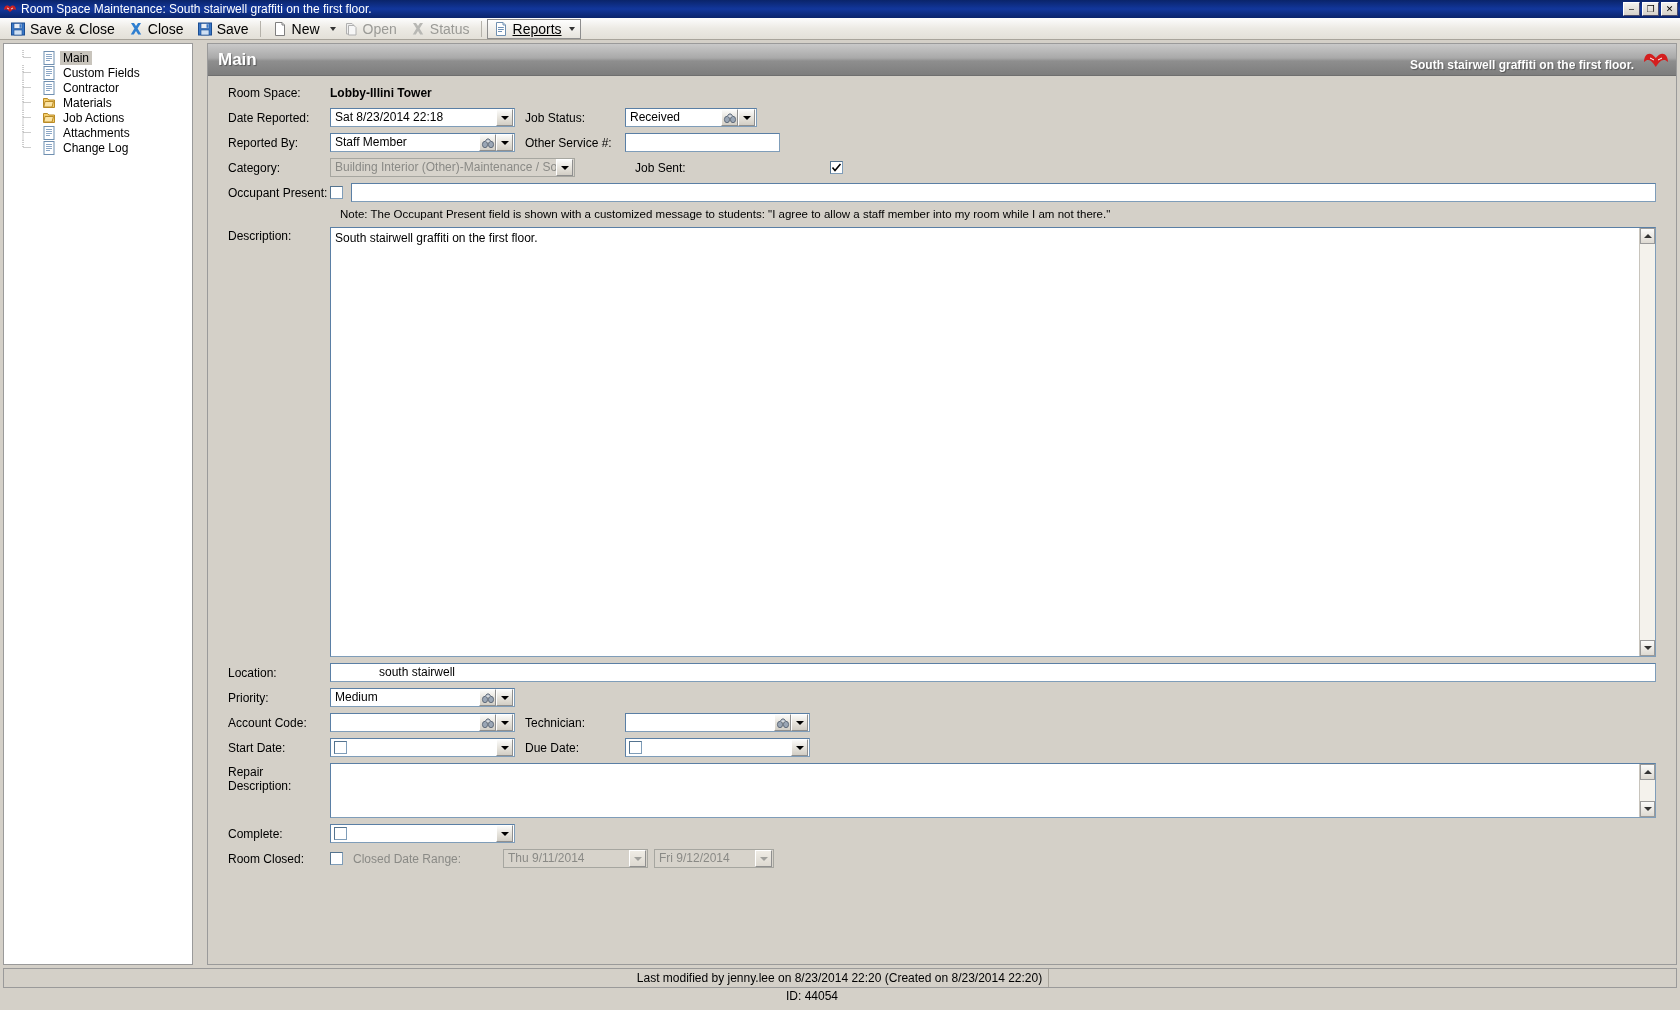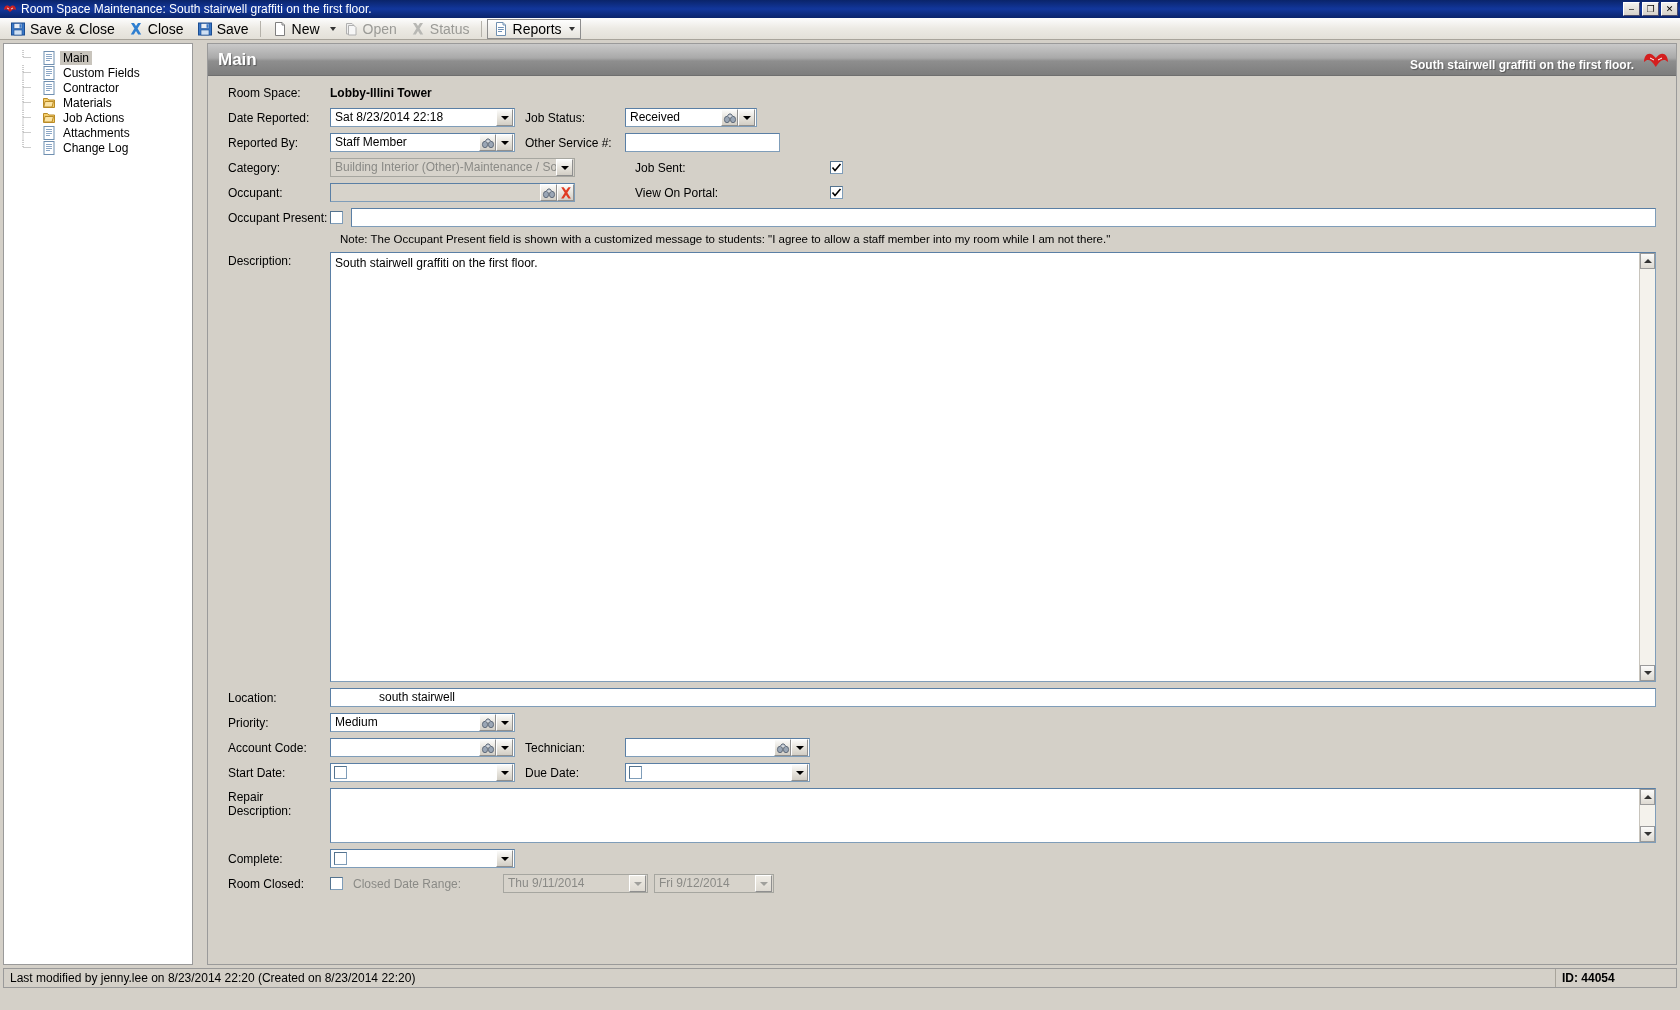--- a/index.html
+++ b/index.html
@@ -64,6 +64,7 @@
   .tb-item.boxed {
     border: 1px solid #8d8d8d;
     background: linear-gradient(to bottom, #fefefe, #e6e3dc);
+    text-decoration: underline;
   }
   .tb-item.disabled { color: #9a9a96; cursor: default; }
   .tb-sep { width: 1px; height: 16px; background: #b5b2aa; margin: 0 4px; }

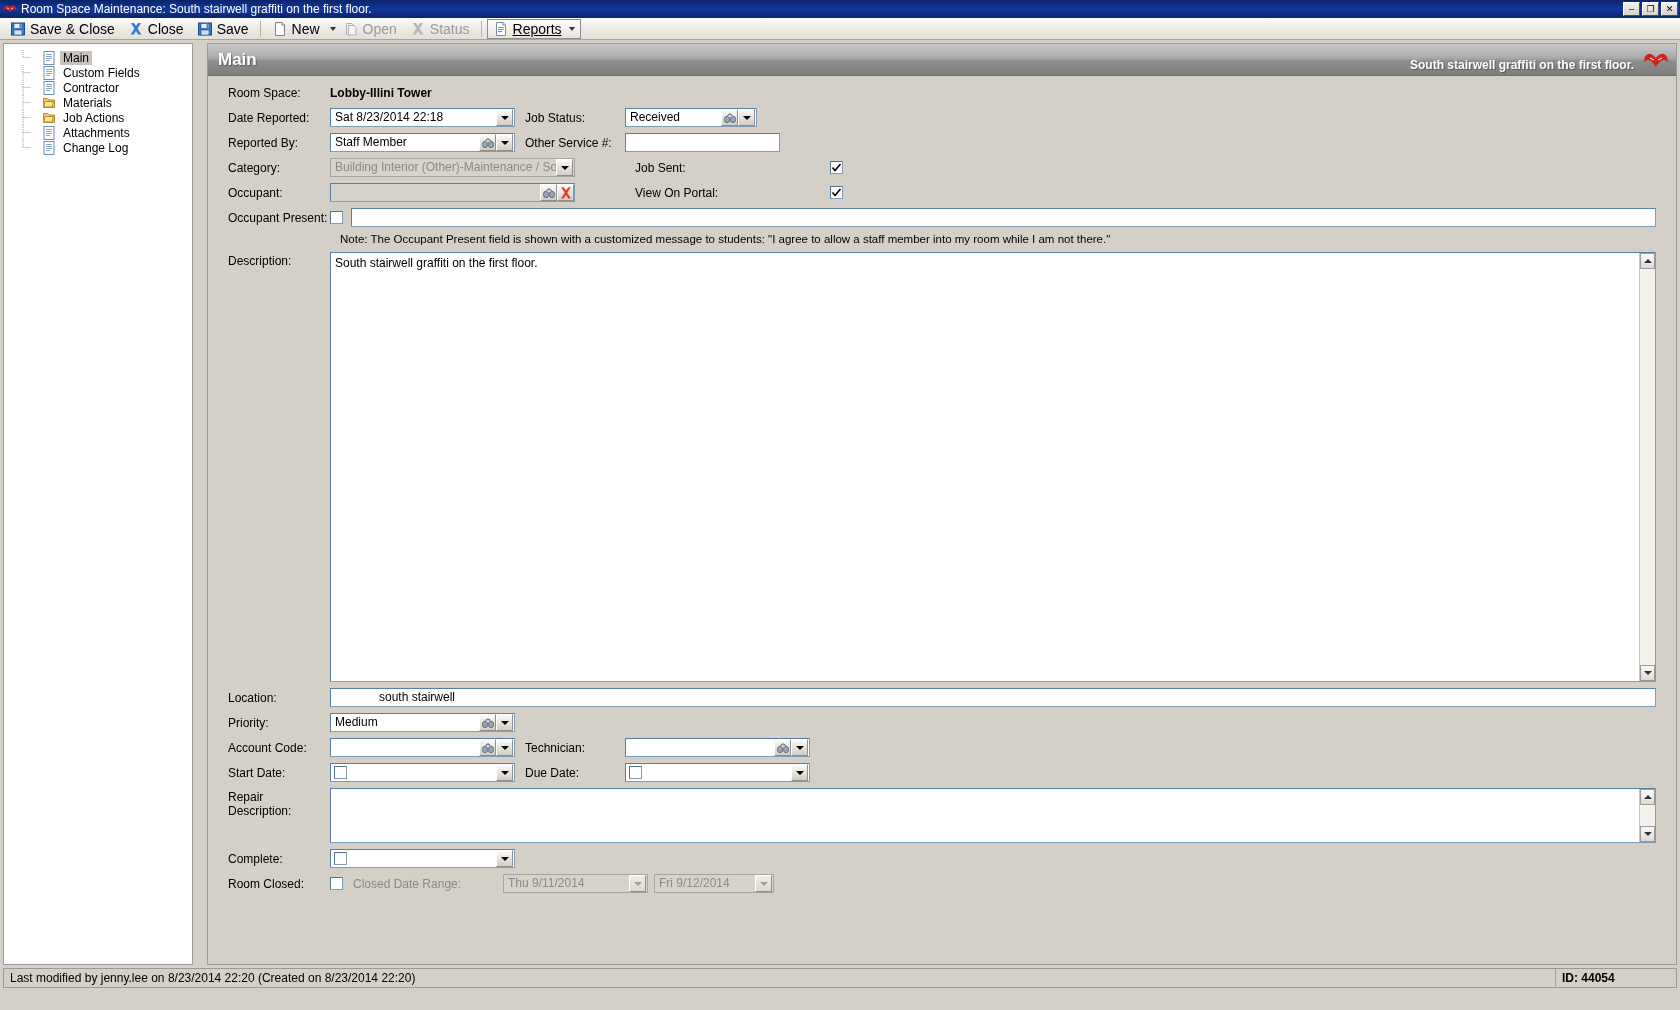--- a/index.html
+++ b/index.html
@@ -587,30 +587,6 @@
         </span>
       </div>
 
-      <div class="row">
-        <span class="lbl">Occupant:</span>
-        <div class="tfield disabled" style="width:245px">
-          <span class="val"></span>
-          <span class="lookup-btn">
-            <svg class="ico" viewBox="0 0 16 16">
-              <ellipse cx="5" cy="9.5" rx="2.6" ry="3.2" fill="#9aa6b5" stroke="#4f5b6b" stroke-width="0.8"></ellipse>
-              <ellipse cx="11" cy="9.5" rx="2.6" ry="3.2" fill="#9aa6b5" stroke="#4f5b6b" stroke-width="0.8"></ellipse>
-              <path d="M5 6.5 L7 4 H9 L11 6.5" stroke="#4f5b6b" stroke-width="0.9" fill="#c8d0da"></path>
-            </svg>
-          </span>
-          <span class="clear-btn">
-            <svg class="ico" viewBox="0 0 16 16">
-              <path d="M3.2 2.2 L5.6 2.2 L8 5.4 L10.4 2.2 L12.8 2.2 L9.3 7.7 L12.9 13.6 L10.4 13.6 L8 10.1 L5.6 13.6 L3.1 13.6 L6.7 7.7 Z" fill="#e03b22"></path>
-            </svg>
-          </span>
-        </div>
-        <span class="lbl right" style="width:205px; margin-left:50px;">View On Portal:</span>
-        <span class="chk">
-          <svg class="tick" viewBox="0 0 11 11">
-            <path d="M1.5 5.5 L4 8.5 L9.5 2" stroke="#000" stroke-width="1.6" fill="none"></path>
-          </svg>
-        </span>
-      </div>
 
       <div class="row">
         <span class="lbl">Occupant Present:</span>

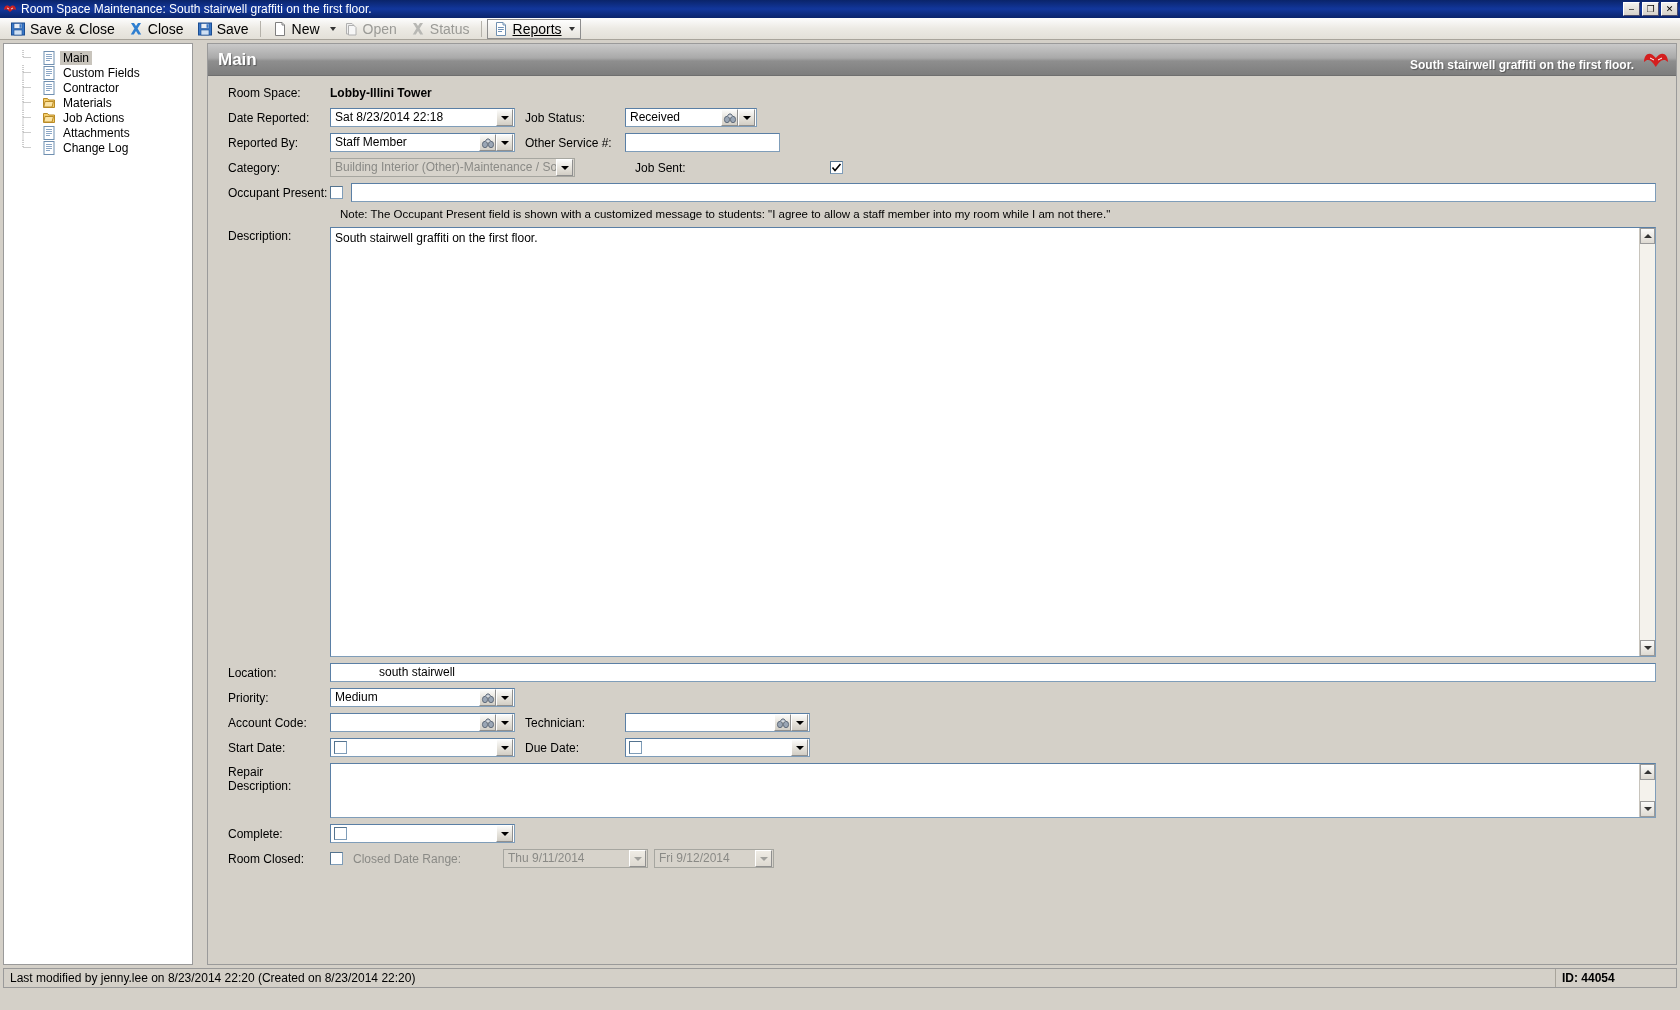--- a/index.html
+++ b/index.html
@@ -310,6 +310,7 @@
     background: #d4d0c8;
     display: flex; align-items: center;
     font-size: 12px;
+    flex-direction: column;
   }
   .status-left {
     flex: 1 1 auto;

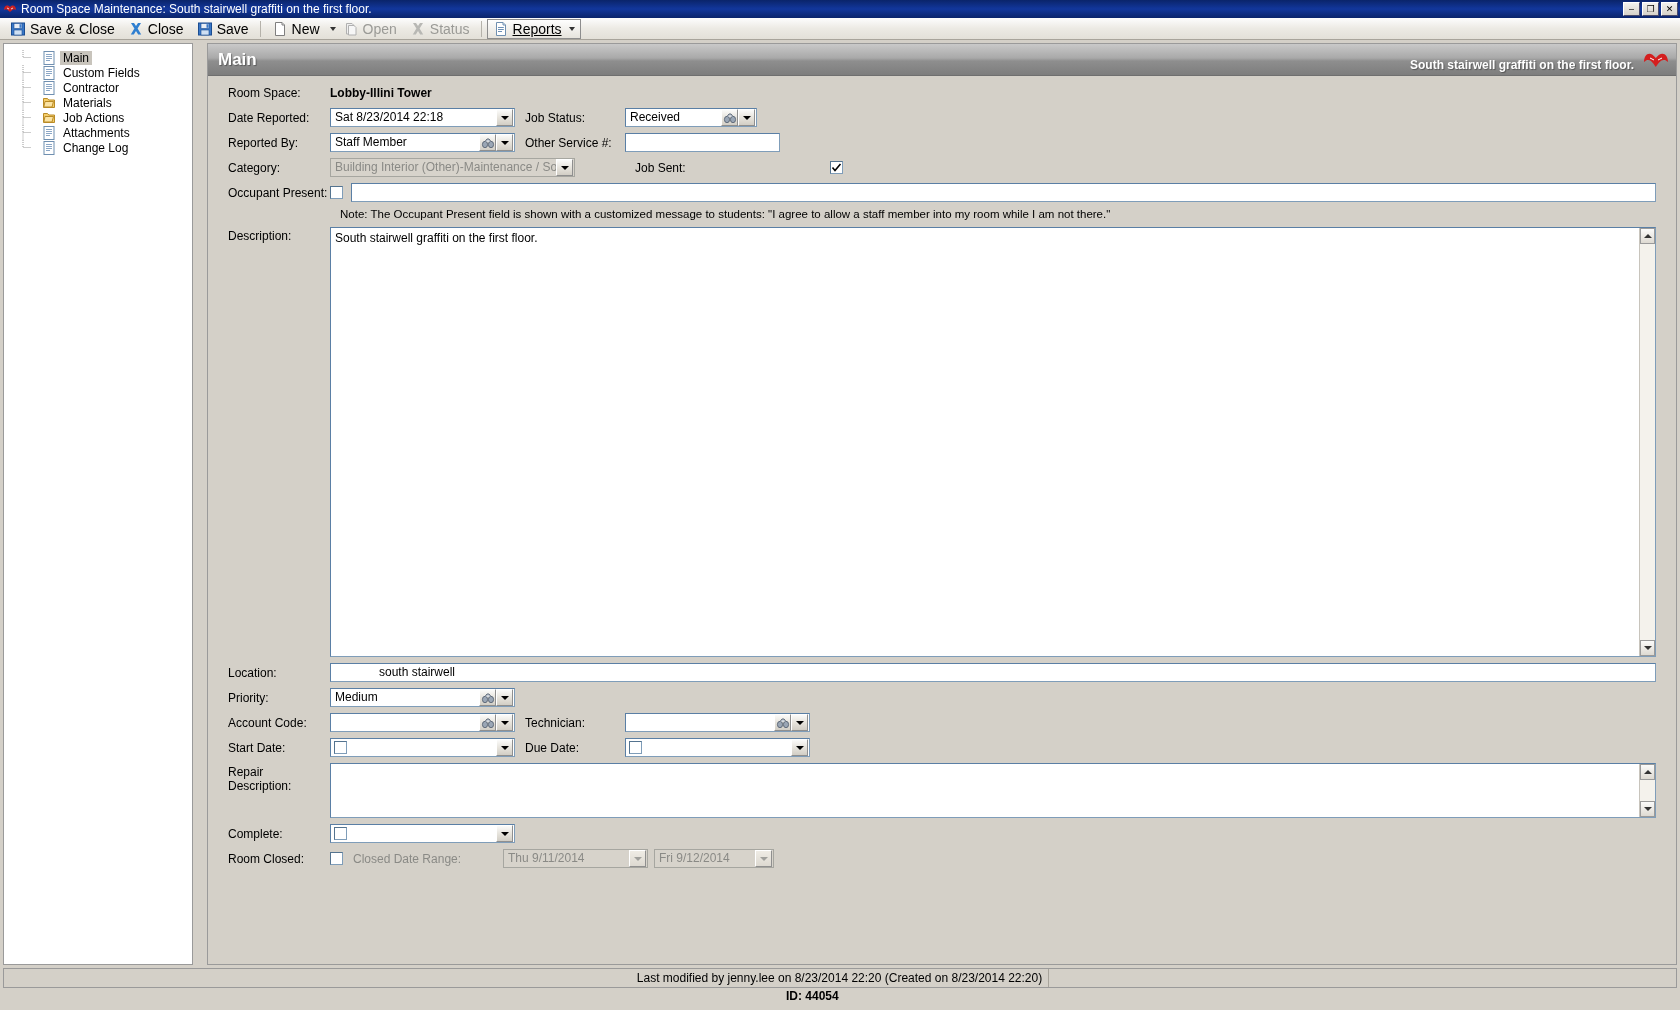--- a/index.html
+++ b/index.html
@@ -324,7 +324,6 @@
     padding: 0 6px;
     line-height: 18px;
     white-space: nowrap;
-    font-weight: bold;
   }
 </style>
 </head>

